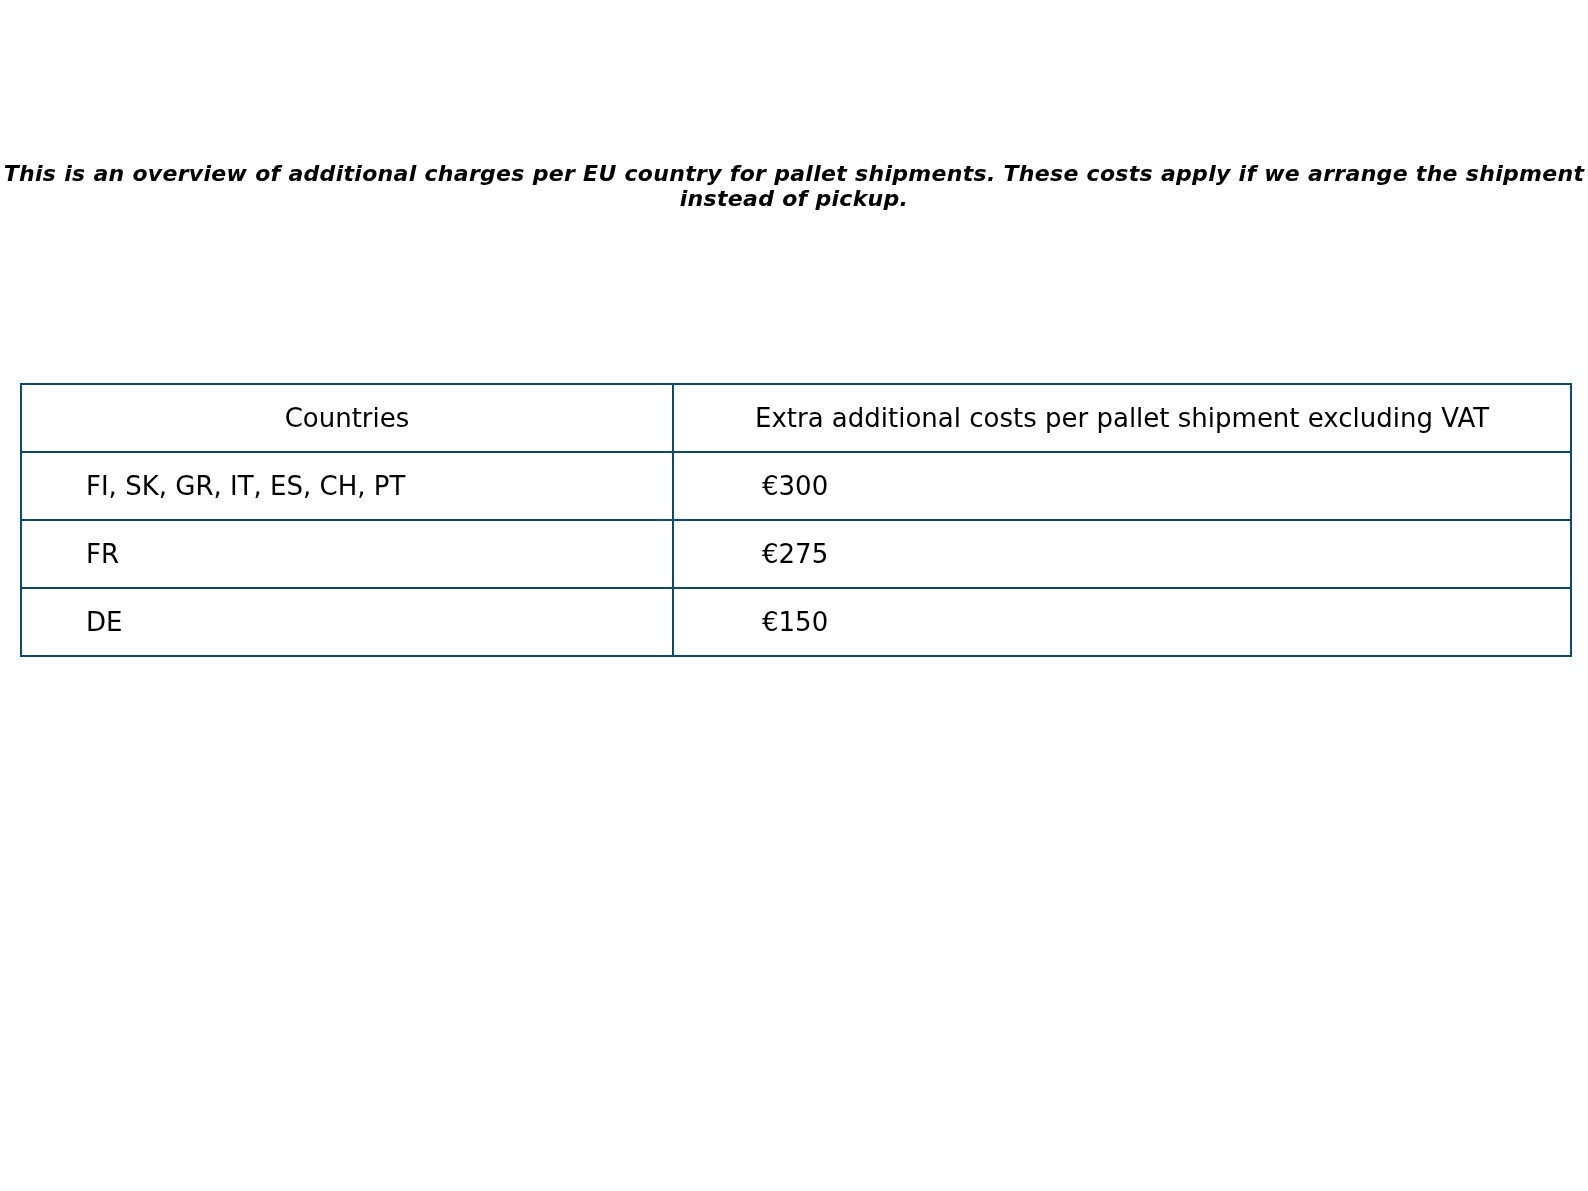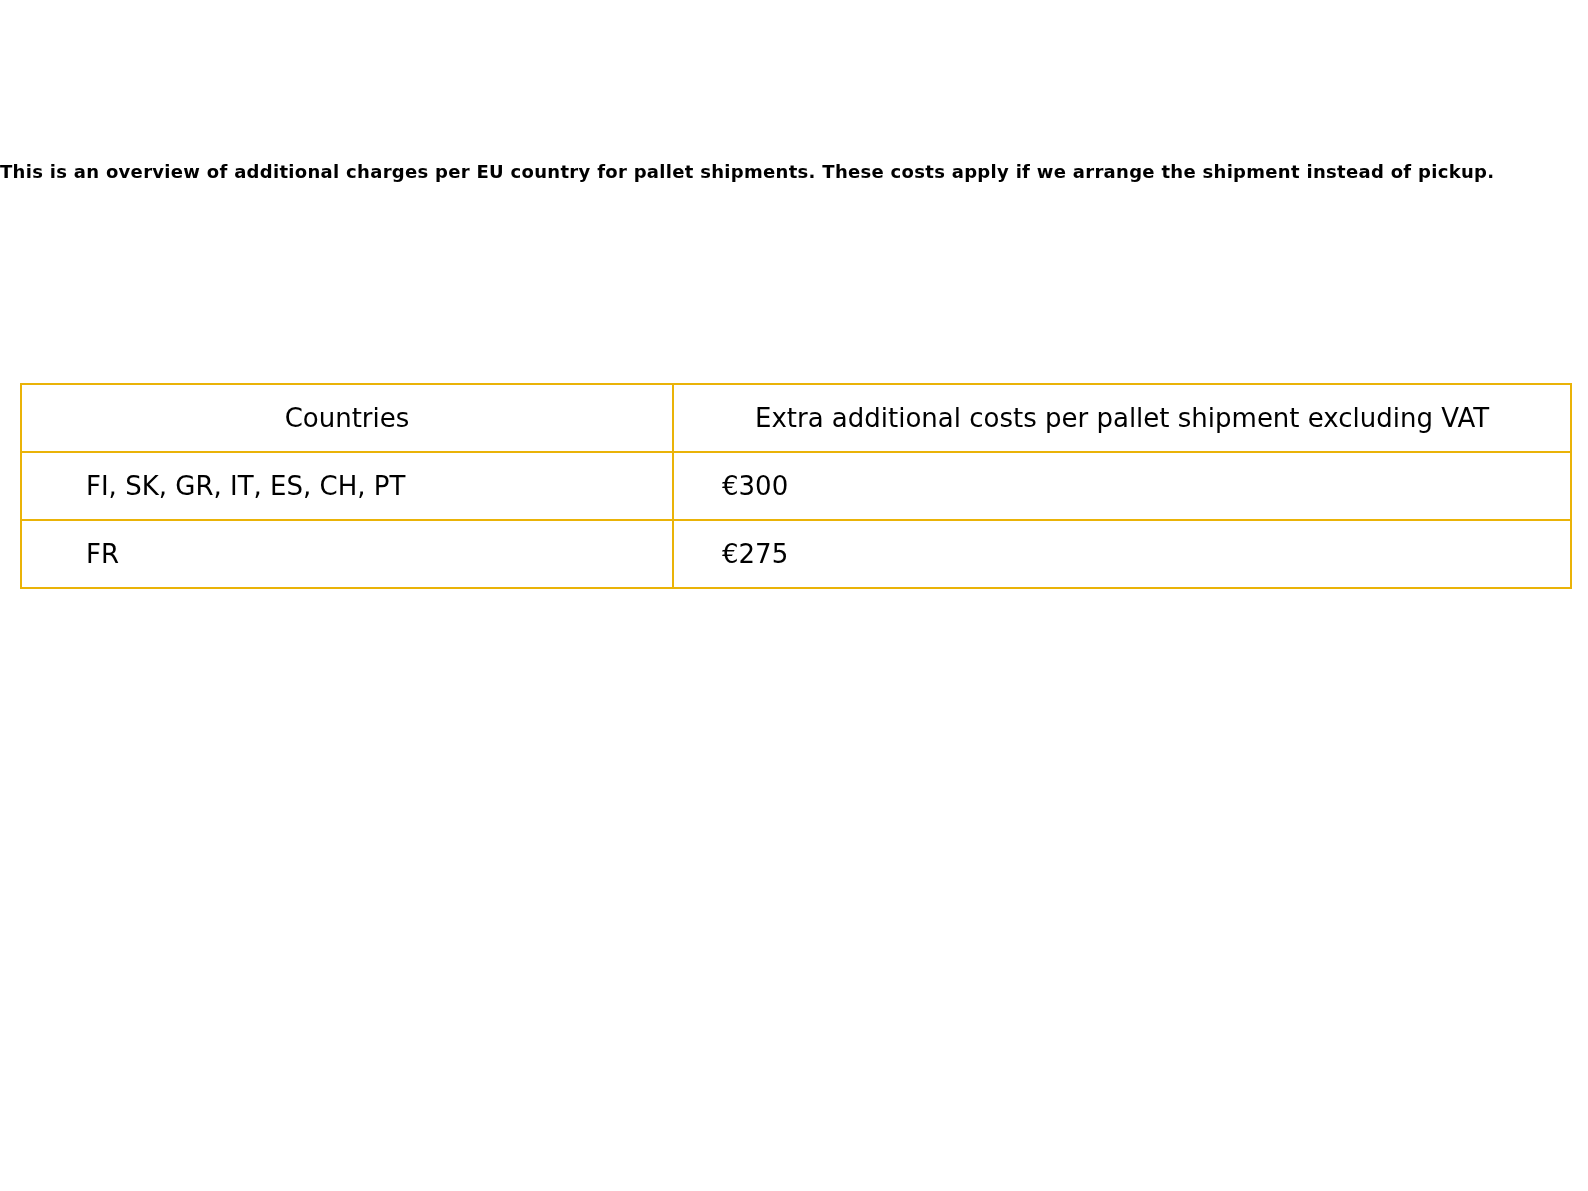--- a/index.html
+++ b/index.html
@@ -19,10 +19,12 @@
     top: 161px;
     left: 0;
     width: 100%;
-    font-size: 18px;
+    text-align: center;
+    font-size: 22px;
     font-weight: bold;
     letter-spacing: 0.3px;
     color: #000000;
+    font-style: italic;
   }
   .charges-table {
     position: absolute;

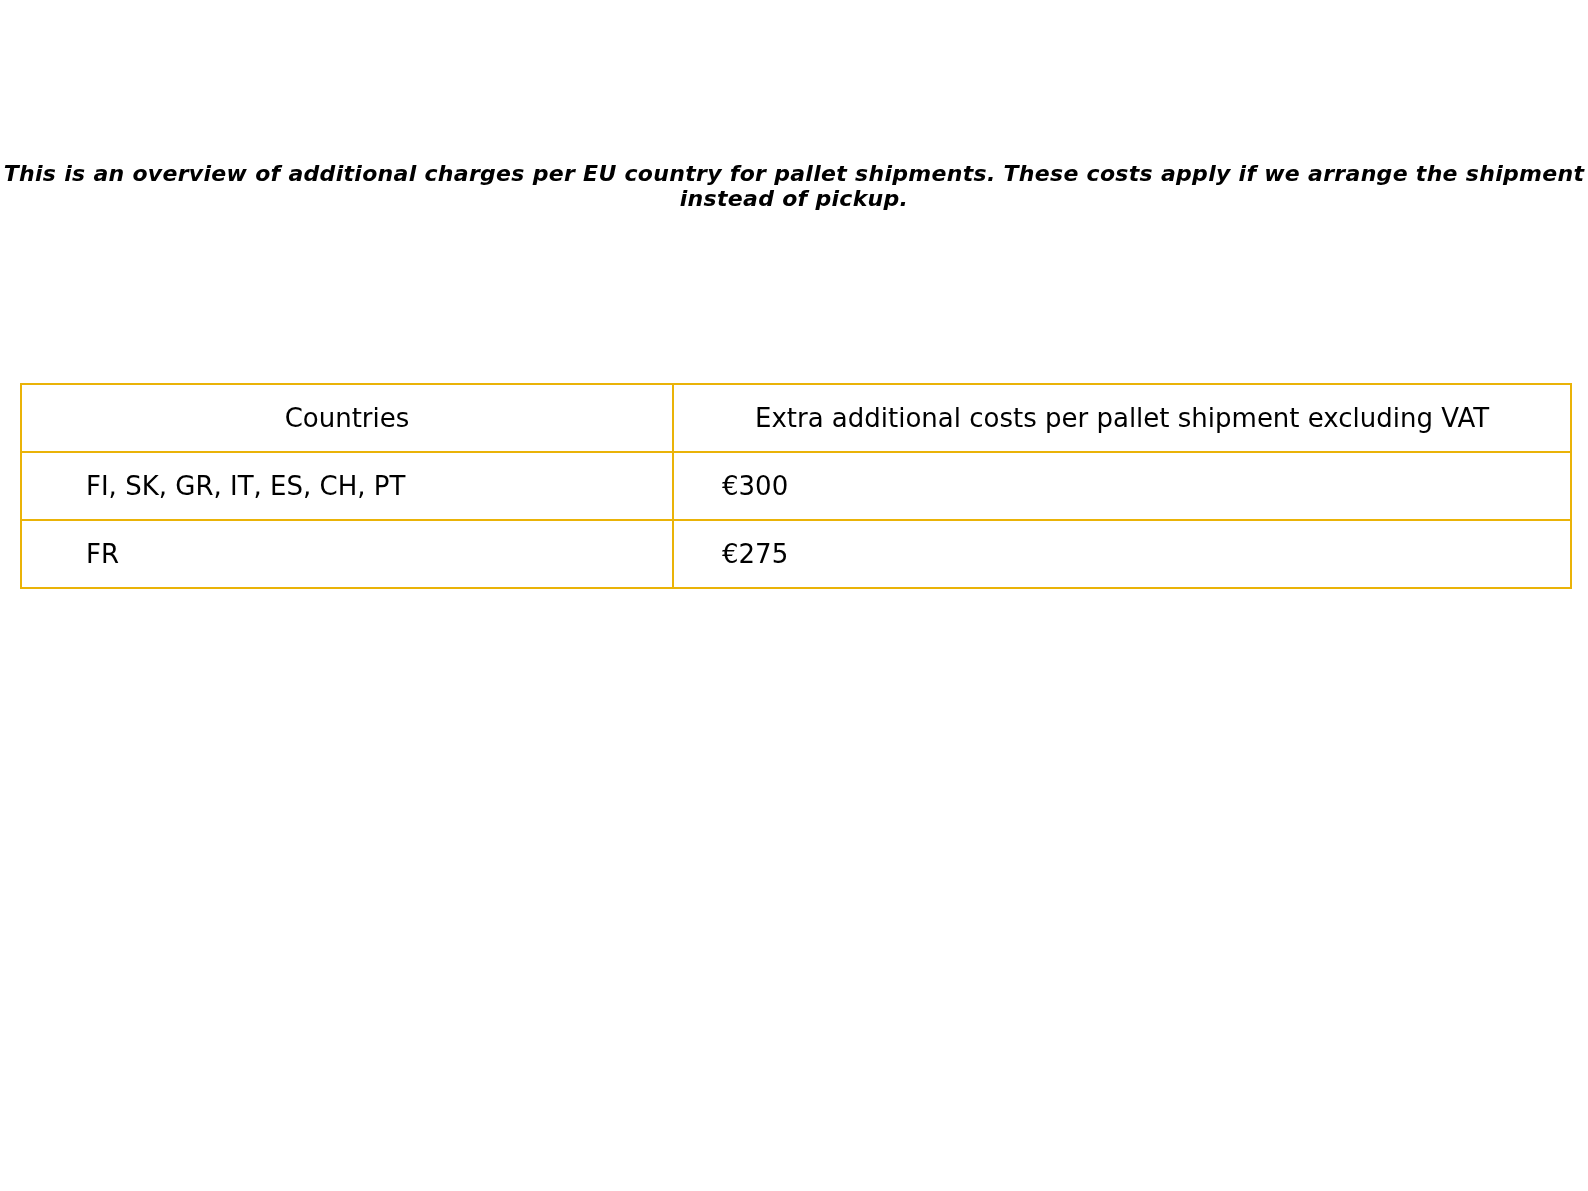--- a/index.html
+++ b/index.html
@@ -38,7 +38,7 @@
   .charges-table col.col-cost      { width: 898px; }
   .charges-table th,
   .charges-table td {
-    border: 2px solid #eab308;
+    border: 2px solid #0c4a6e;
     height: 66px;
     font-size: 26px;
     font-weight: normal;

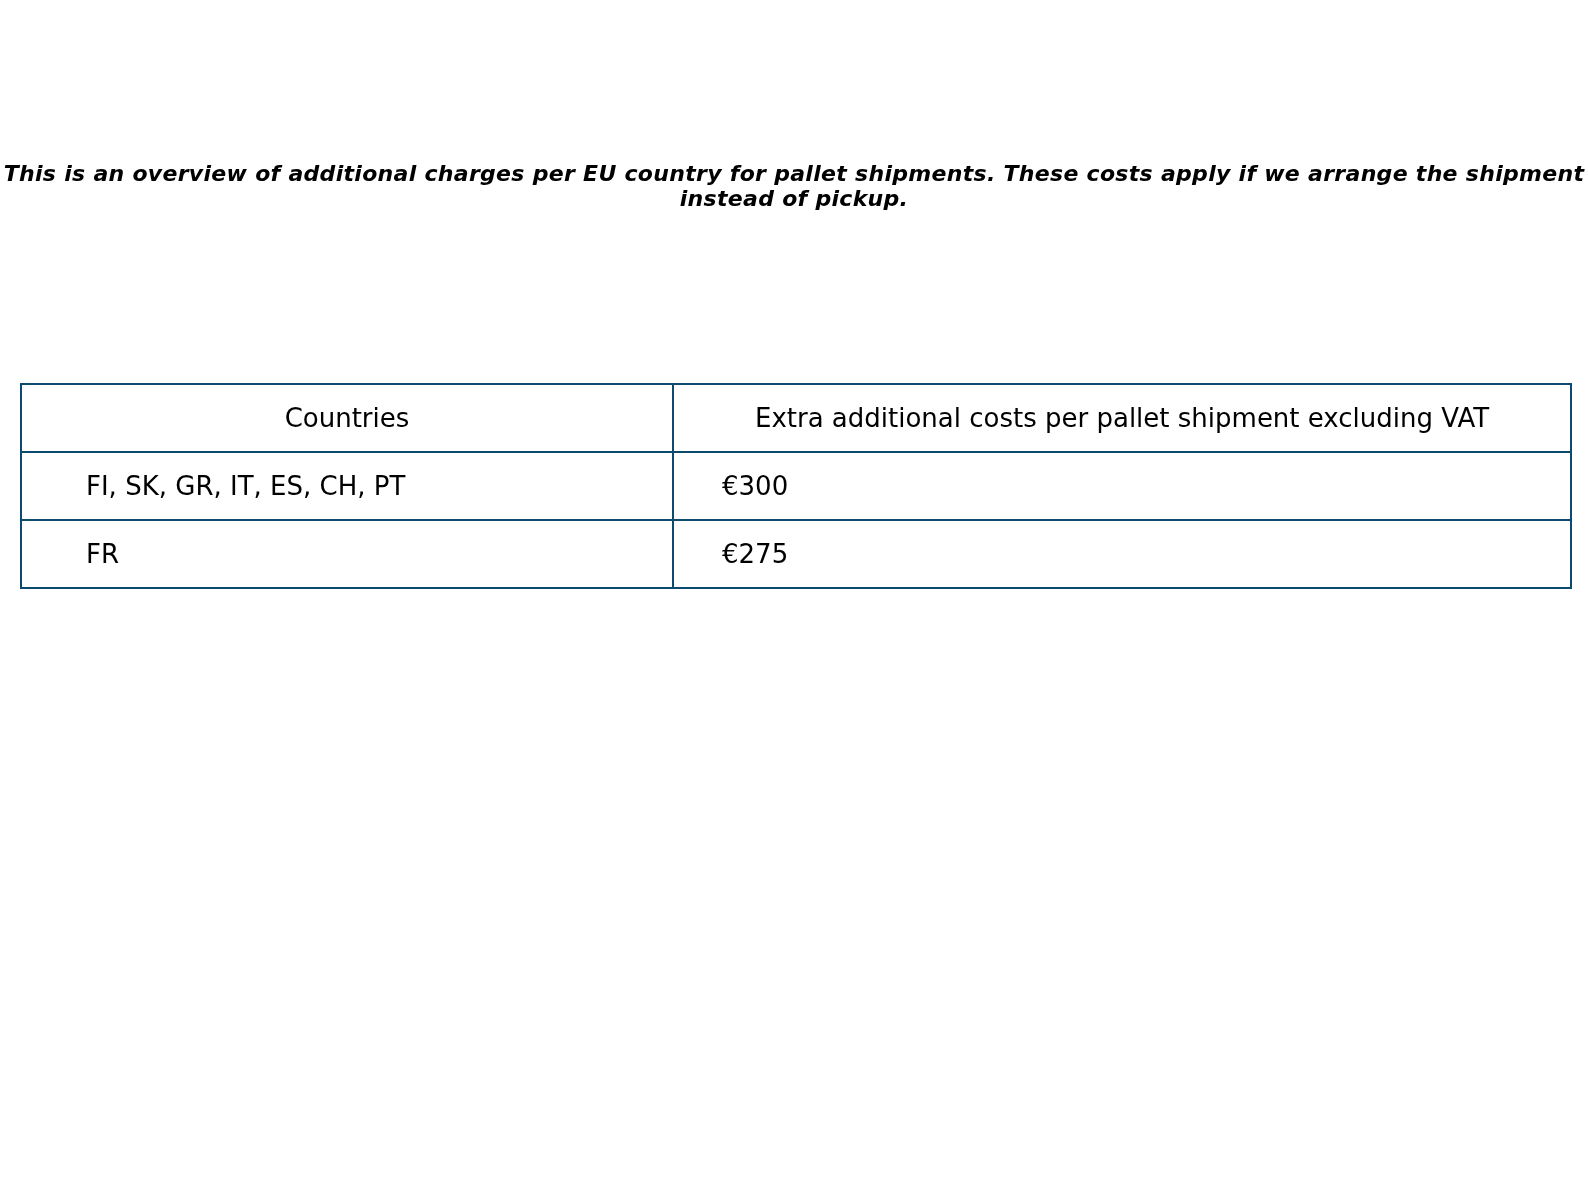--- a/index.html
+++ b/index.html
@@ -58,7 +58,7 @@
   }
   .charges-table td.cell-cost {
     text-align: left;
-    padding-left: 48px;
+    padding-left: 88px;
   }
 </style>
 </head>

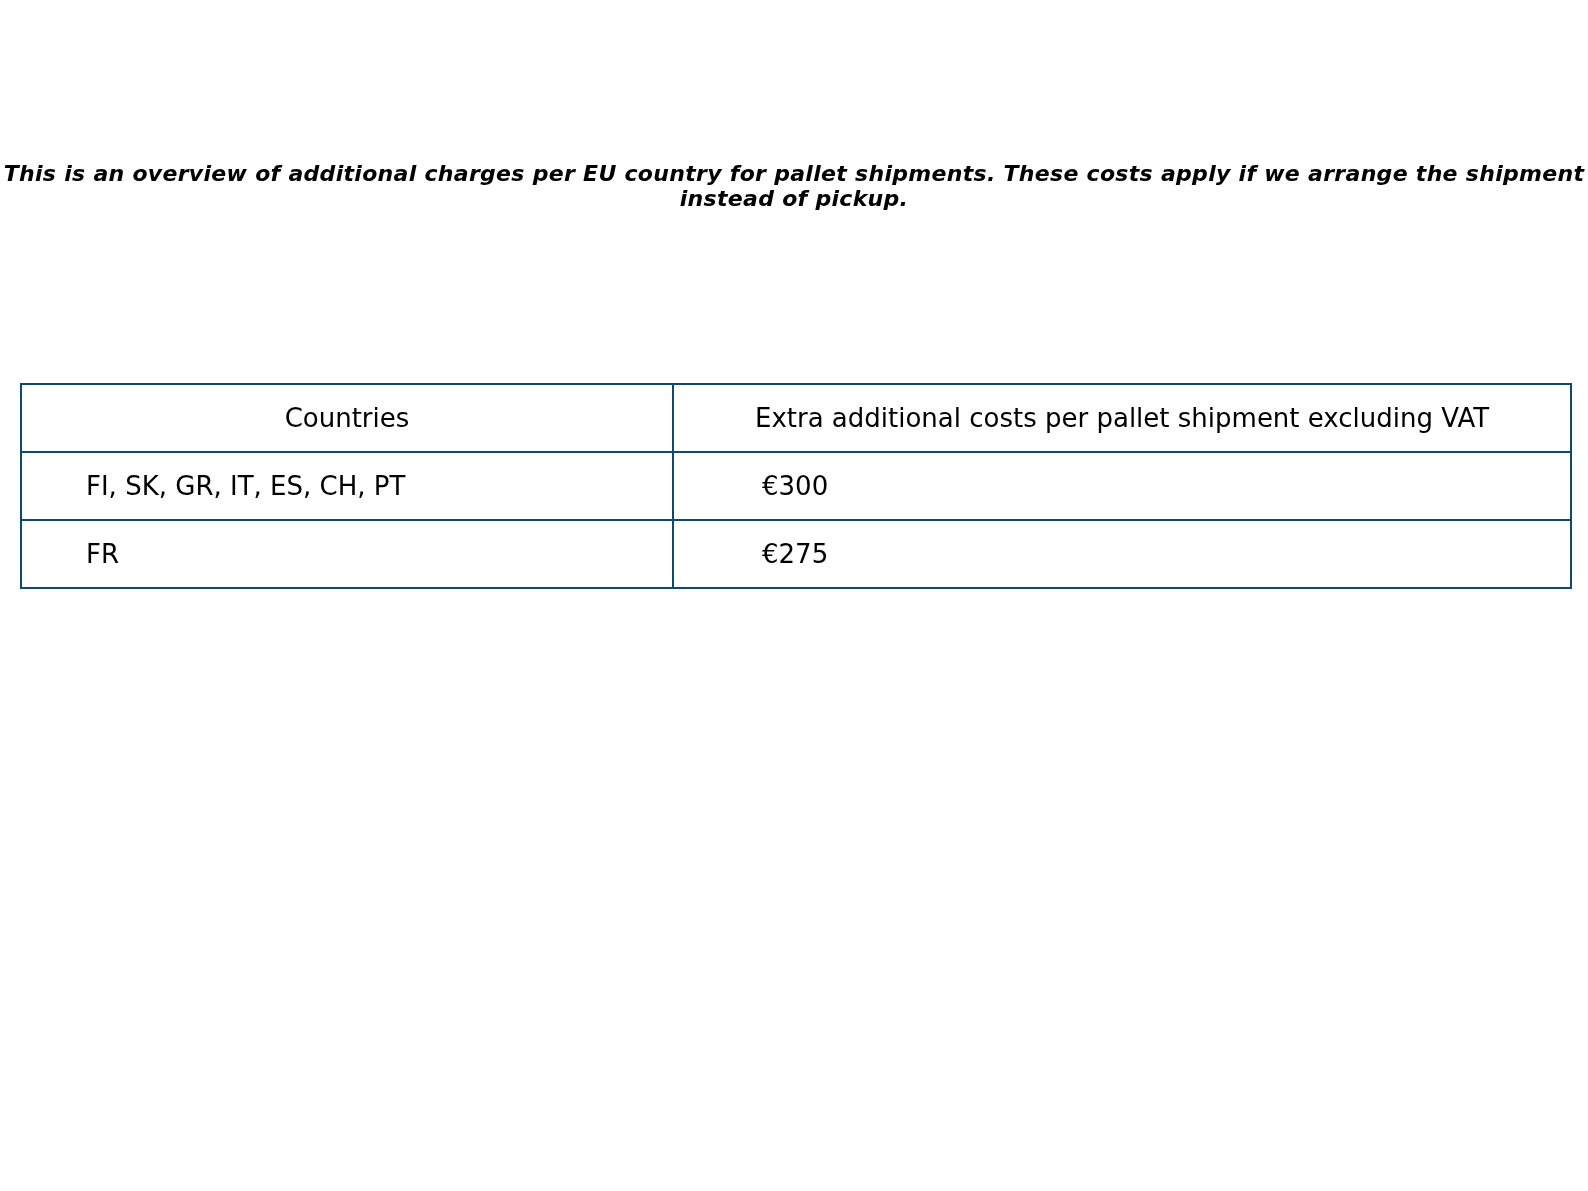--- a/index.html
+++ b/index.html
@@ -86,6 +86,10 @@
       <td class="cell-countries">FR</td>
       <td class="cell-cost">€275</td>
     </tr>
+    <tr>
+      <td class="cell-countries">DE</td>
+      <td class="cell-cost">€150</td>
+    </tr>
   </tbody>
 </table>
 

